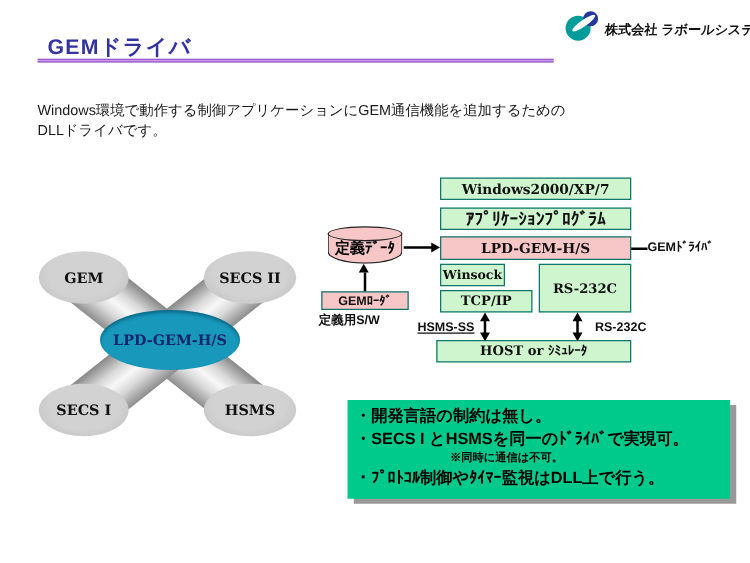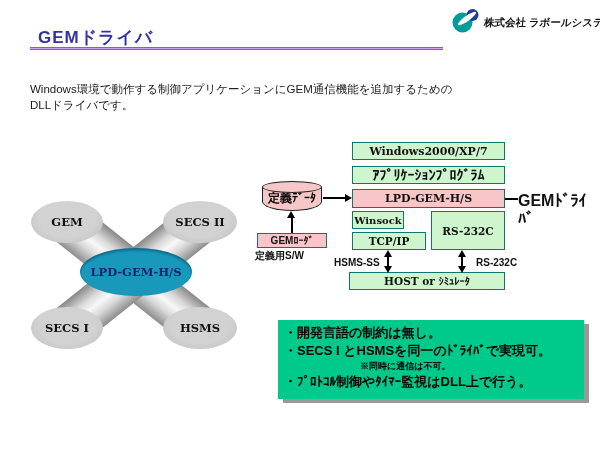--- a/index.html
+++ b/index.html
@@ -58,7 +58,7 @@
   .cyl-top { position:absolute; left:262px; top:181px; width:60px; height:12px; background:#F7C6C6;
           border:1px solid #222; border-radius:50%; }
 
-  .drv-label { position:absolute; left:518px; top:192px; font-size:16px; font-weight:bold; color:#111; }
+  .drv-label { position:absolute; left:518px; top:192px; font-size:10px; font-weight:bold; color:#111; }
   .drv-line  { position:absolute; left:505px; top:198px; width:13px; height:2px; background:#000; }
 
   

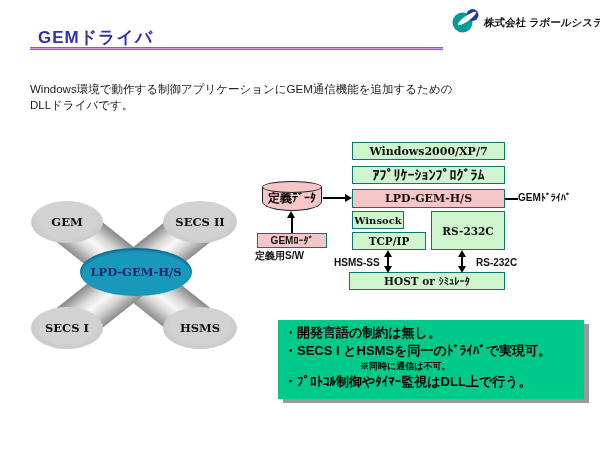--- a/index.html
+++ b/index.html
@@ -136,7 +136,7 @@
     <div class="vline" style="left:387px; top:256px; height:11px;"></div>
     <div class="tri up" style="left:383.5px; top:250px;"></div>
     <div class="tri down" style="left:383.5px; top:266px;"></div>
-    <div class="link-label" style="left:334px; top:257px;">HSMS-SS</div>
+    <div class="link-label" style="left:334px; top:257px;text-decoration:underline;">HSMS-SS</div>
 
     <div class="vline" style="left:461px; top:256px; height:11px;"></div>
     <div class="tri up" style="left:457.5px; top:250px;"></div>

